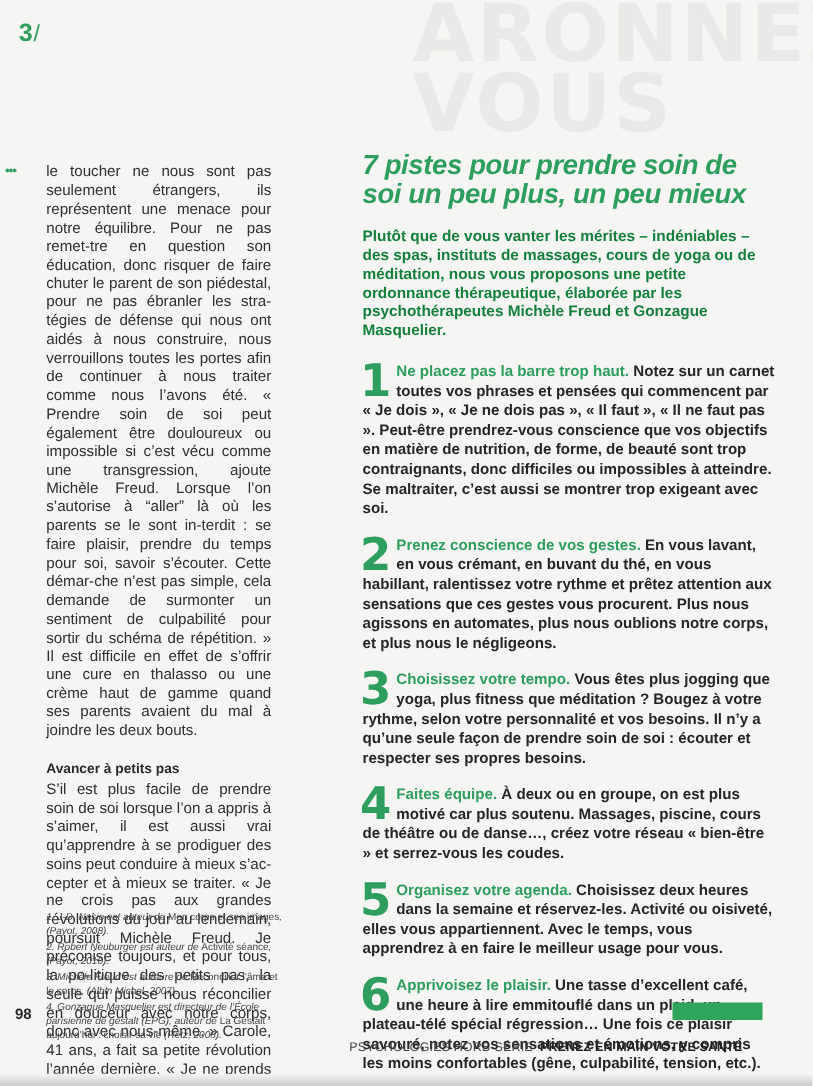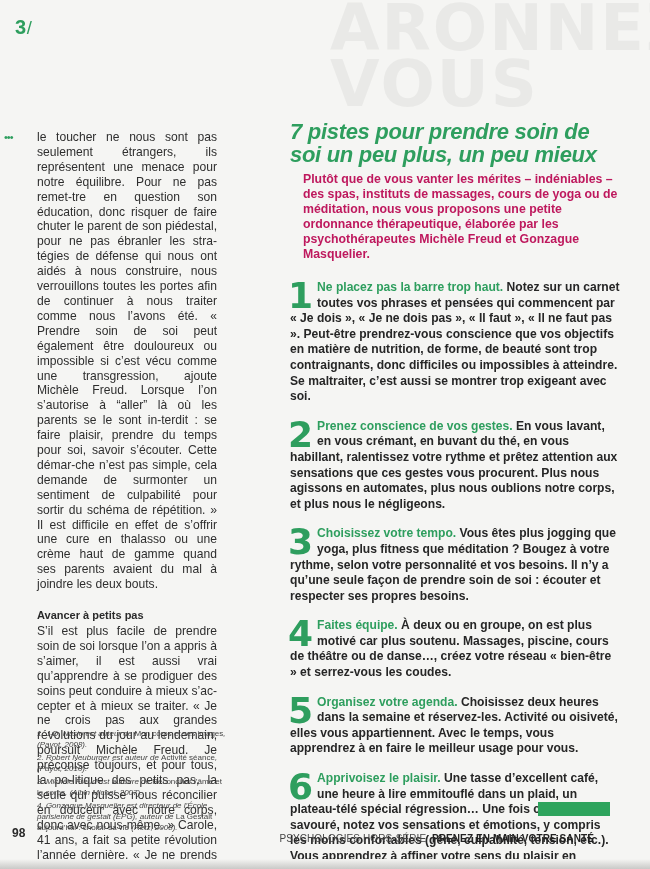--- a/index.html
+++ b/index.html
@@ -45,7 +45,7 @@
   .right-col { position:absolute; left:290px; top:120px; width:330px; }
   .big-title {
     color:#2e9e5e; font-weight:bold; font-style:italic;
-    font-size:22px; line-height:23px; margin:0 0 6px 0; letter-spacing:-0.3px;
+    font-size:22px; line-height:23px; margin:0 0 16px 0; letter-spacing:-0.3px;
   }
   .intro {
     font-size:12.3px; line-height:15px; color:#be185d; font-weight:bold; font-weight:600;

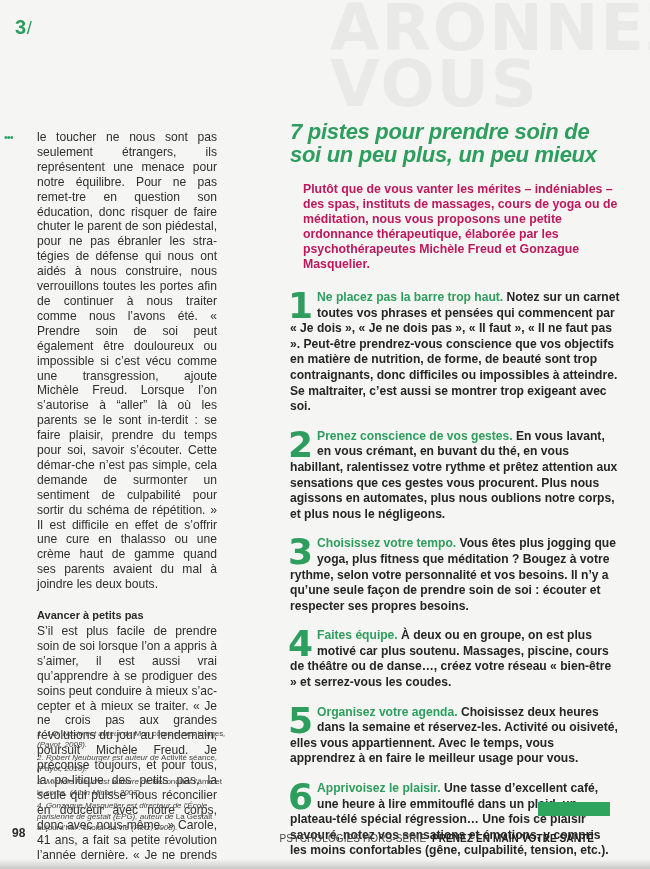--- a/index.html
+++ b/index.html
@@ -48,8 +48,8 @@
     font-size:22px; line-height:23px; margin:0 0 16px 0; letter-spacing:-0.3px;
   }
   .intro {
-    font-size:12.3px; line-height:15px; color:#be185d; font-weight:bold; font-weight:600;
-    margin:0 0 18px 13px;
+    font-size:12.3px; line-height:15px; color:#15803d; font-weight:bold; font-weight:600;
+    margin:0 0 18px 0;
   }
   .tip {
     position:relative; font-size:12.1px; line-height:15.6px; color:#262626;

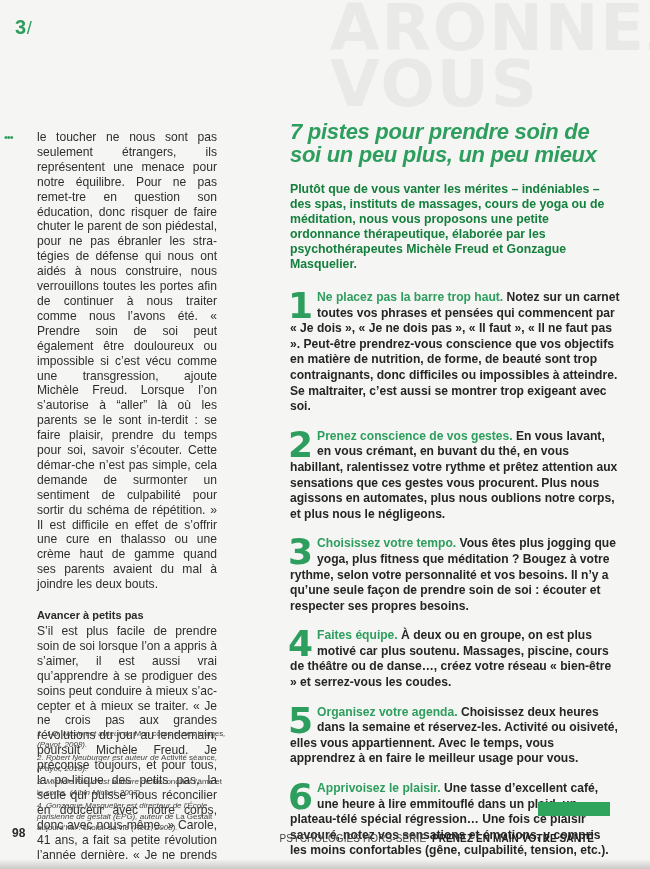--- a/index.html
+++ b/index.html
@@ -40,7 +40,7 @@
   .footnotes div { margin-bottom:2px; }
   .footnotes .rt { font-style:normal; }
 
-  .page-num { position:absolute; left:12px; top:826px; font-weight:bold; font-size:12px; color:#2a2a2a; }
+  .page-num { position:absolute; left:12px; top:804px; font-weight:bold; font-size:12px; color:#2a2a2a; }
 
   .right-col { position:absolute; left:290px; top:120px; width:330px; }
   .big-title {

